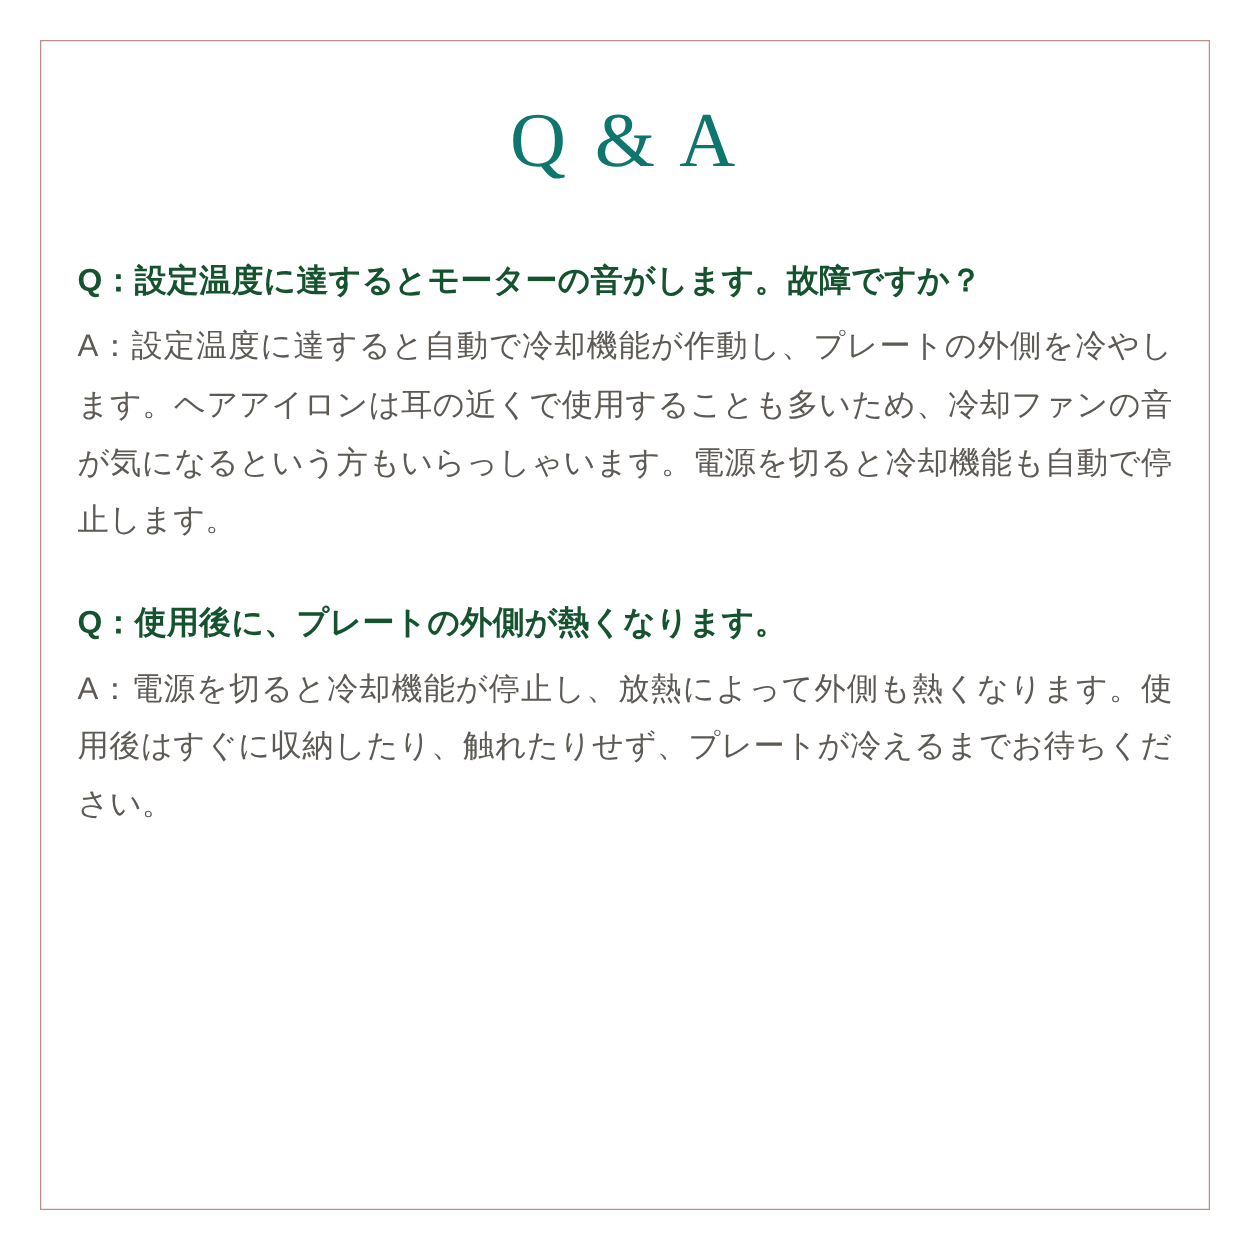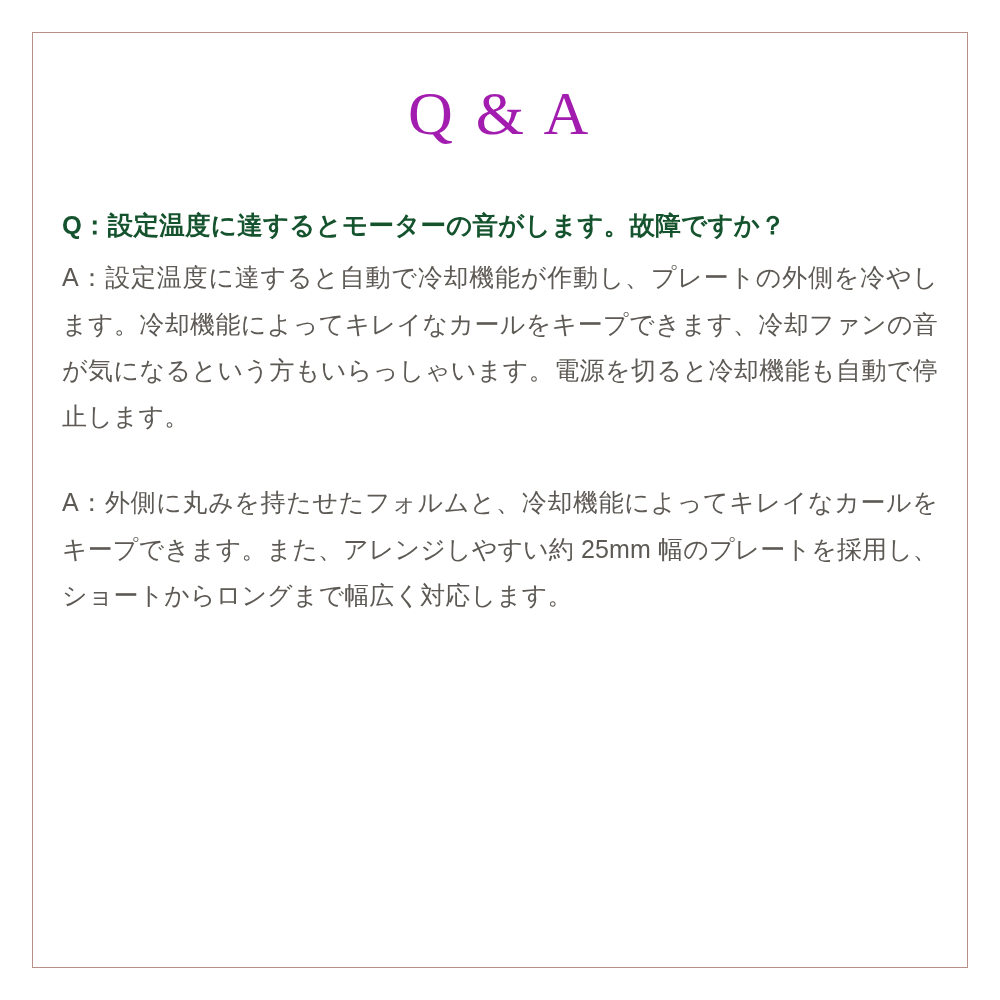--- a/index.html
+++ b/index.html
@@ -50,7 +50,7 @@
     font-size: 62px;
     line-height: 1;
     letter-spacing: 0.06em;
-    color: #a21caf;
+    color: #0f766e;
     margin: 18px 0 0 0;
     font-weight: 400;
   }

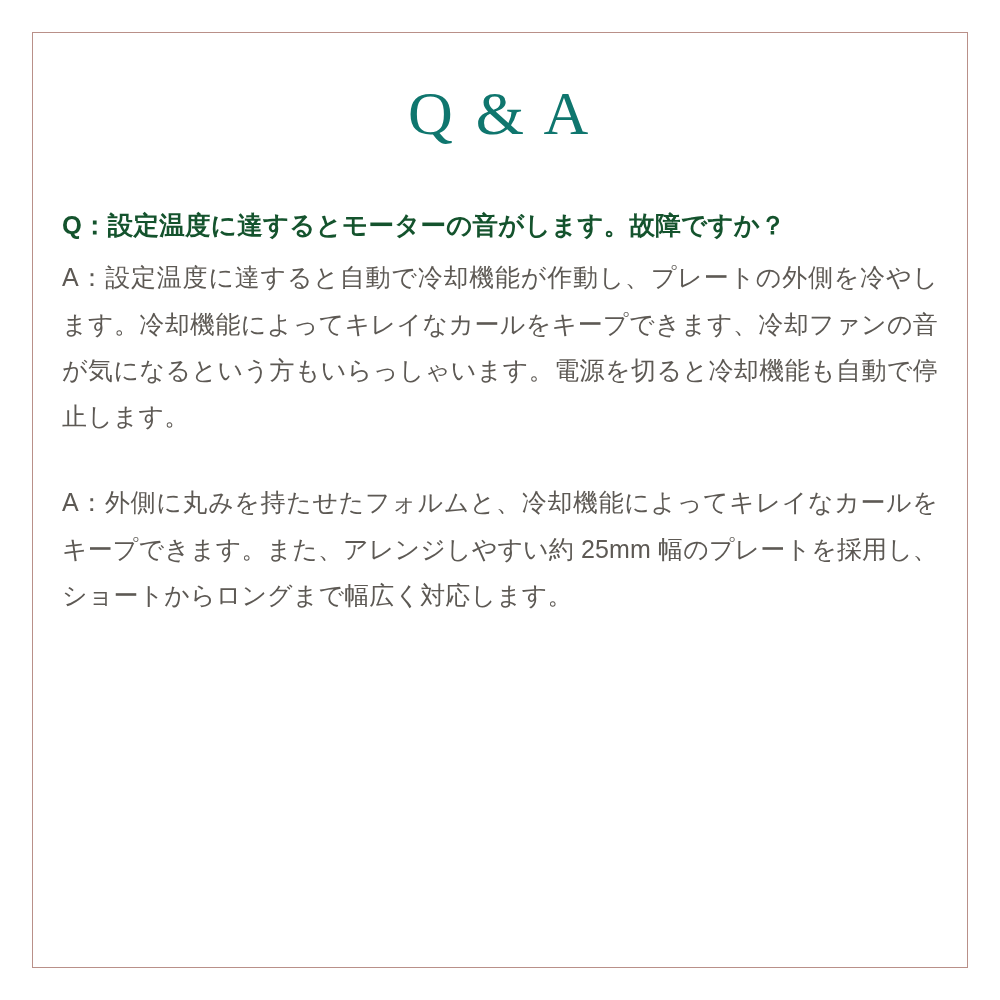--- a/index.html
+++ b/index.html
@@ -101,7 +101,7 @@
 
       <div class="qa-item">
         <p class="q-line">Q：設定温度に達するとモーターの音がします。故障ですか？</p>
-        <p class="a-line">A：設定温度に達すると自動で冷却機能が作動し、プレートの外側を冷やします。冷却機能によってキレイなカールをキープできます、冷却ファンの音が気になるという方もいらっしゃいます。電源を切ると冷却機能も自動で停止します。</p>
+        <p class="a-line">A：設定温度に達すると自動で冷却機能が作動し、プレートの外側を冷やします。ヘアアイロンは耳の近くで使用することも多いため、冷却ファンの音が気になるという方もいらっしゃいます。電源を切ると冷却機能も自動で停止します。</p>
       </div>
 
 

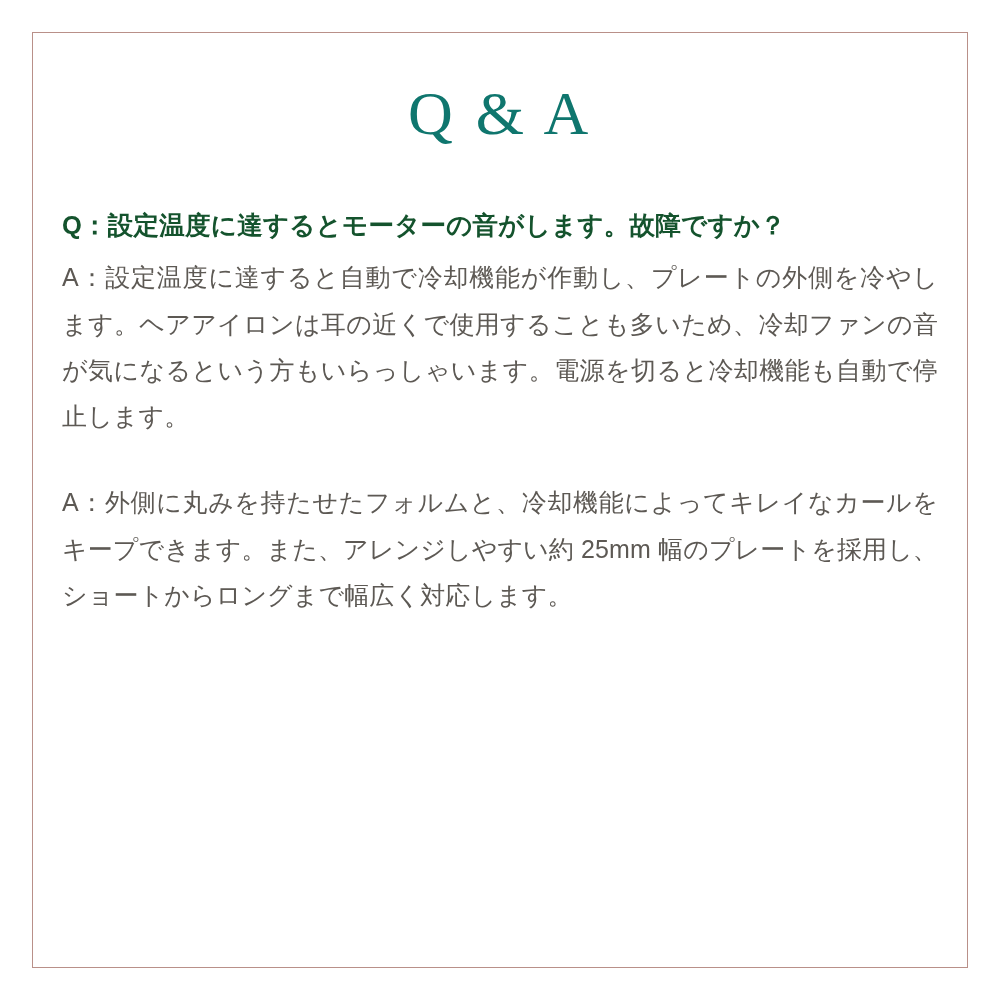--- a/index.html
+++ b/index.html
@@ -104,6 +104,10 @@
         <p class="a-line">A：設定温度に達すると自動で冷却機能が作動し、プレートの外側を冷やします。ヘアアイロンは耳の近くで使用することも多いため、冷却ファンの音が気になるという方もいらっしゃいます。電源を切ると冷却機能も自動で停止します。</p>
       </div>
 
+      <div class="qa-item">
+        <p class="q-line">Q：使用後に、プレートの外側が熱くなります。</p>
+        <p class="a-line">A：電源を切ると冷却機能が停止し、放熱によって外側も熱くなります。使用後はすぐに収納したり、触れたりせず、プレートが冷えるまでお待ちください。</p>
+      </div>
 
       <div class="qa-item">
         <p class="a-line">A：外側に丸みを持たせたフォルムと、冷却機能によってキレイなカールをキープできます。また、アレンジしやすい約 25mm 幅のプレートを採用し、ショートからロングまで幅広く対応します。</p>

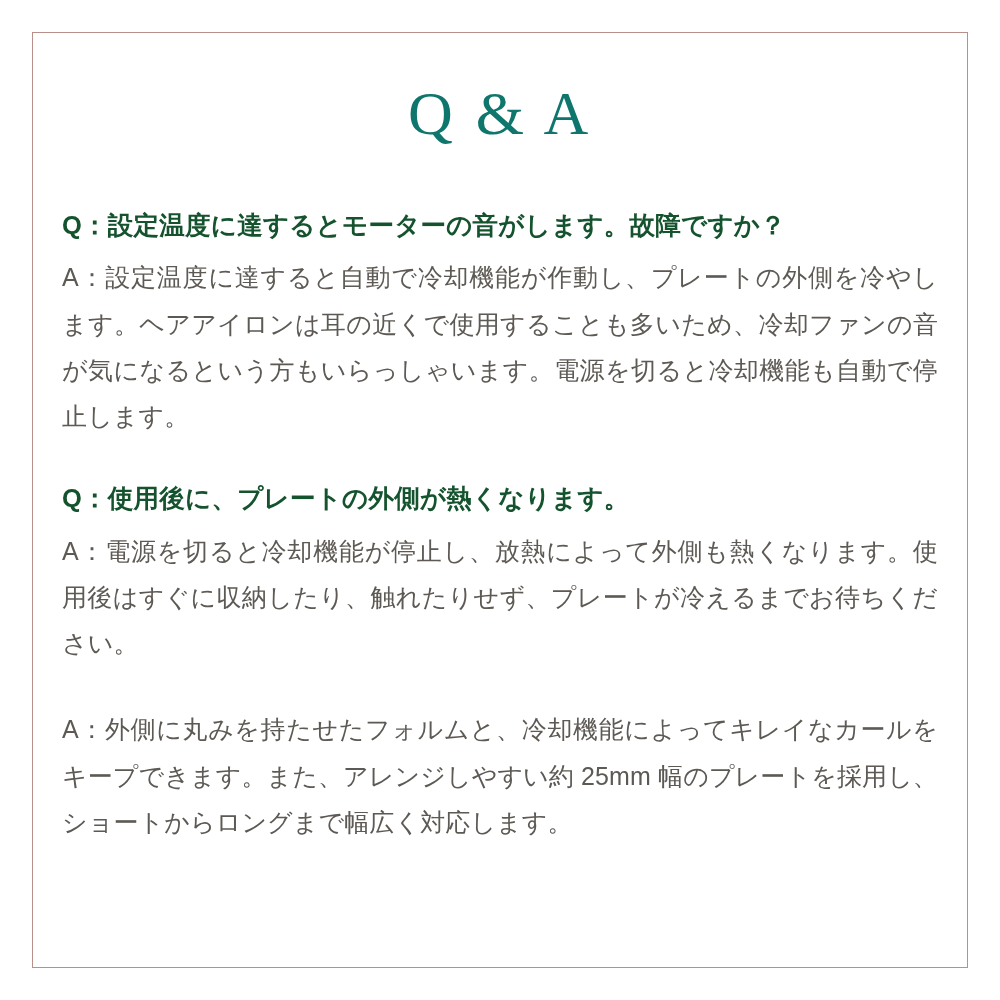--- a/index.html
+++ b/index.html
@@ -110,7 +110,6 @@
       </div>
 
       <div class="qa-item">
-        <p class="a-line">A：外側に丸みを持たせたフォルムと、冷却機能によってキレイなカールをキープできます。また、アレンジしやすい約 25mm 幅のプレートを採用し、ショートからロングまで幅広く対応します。</p>
       </div>
 
     </div>

